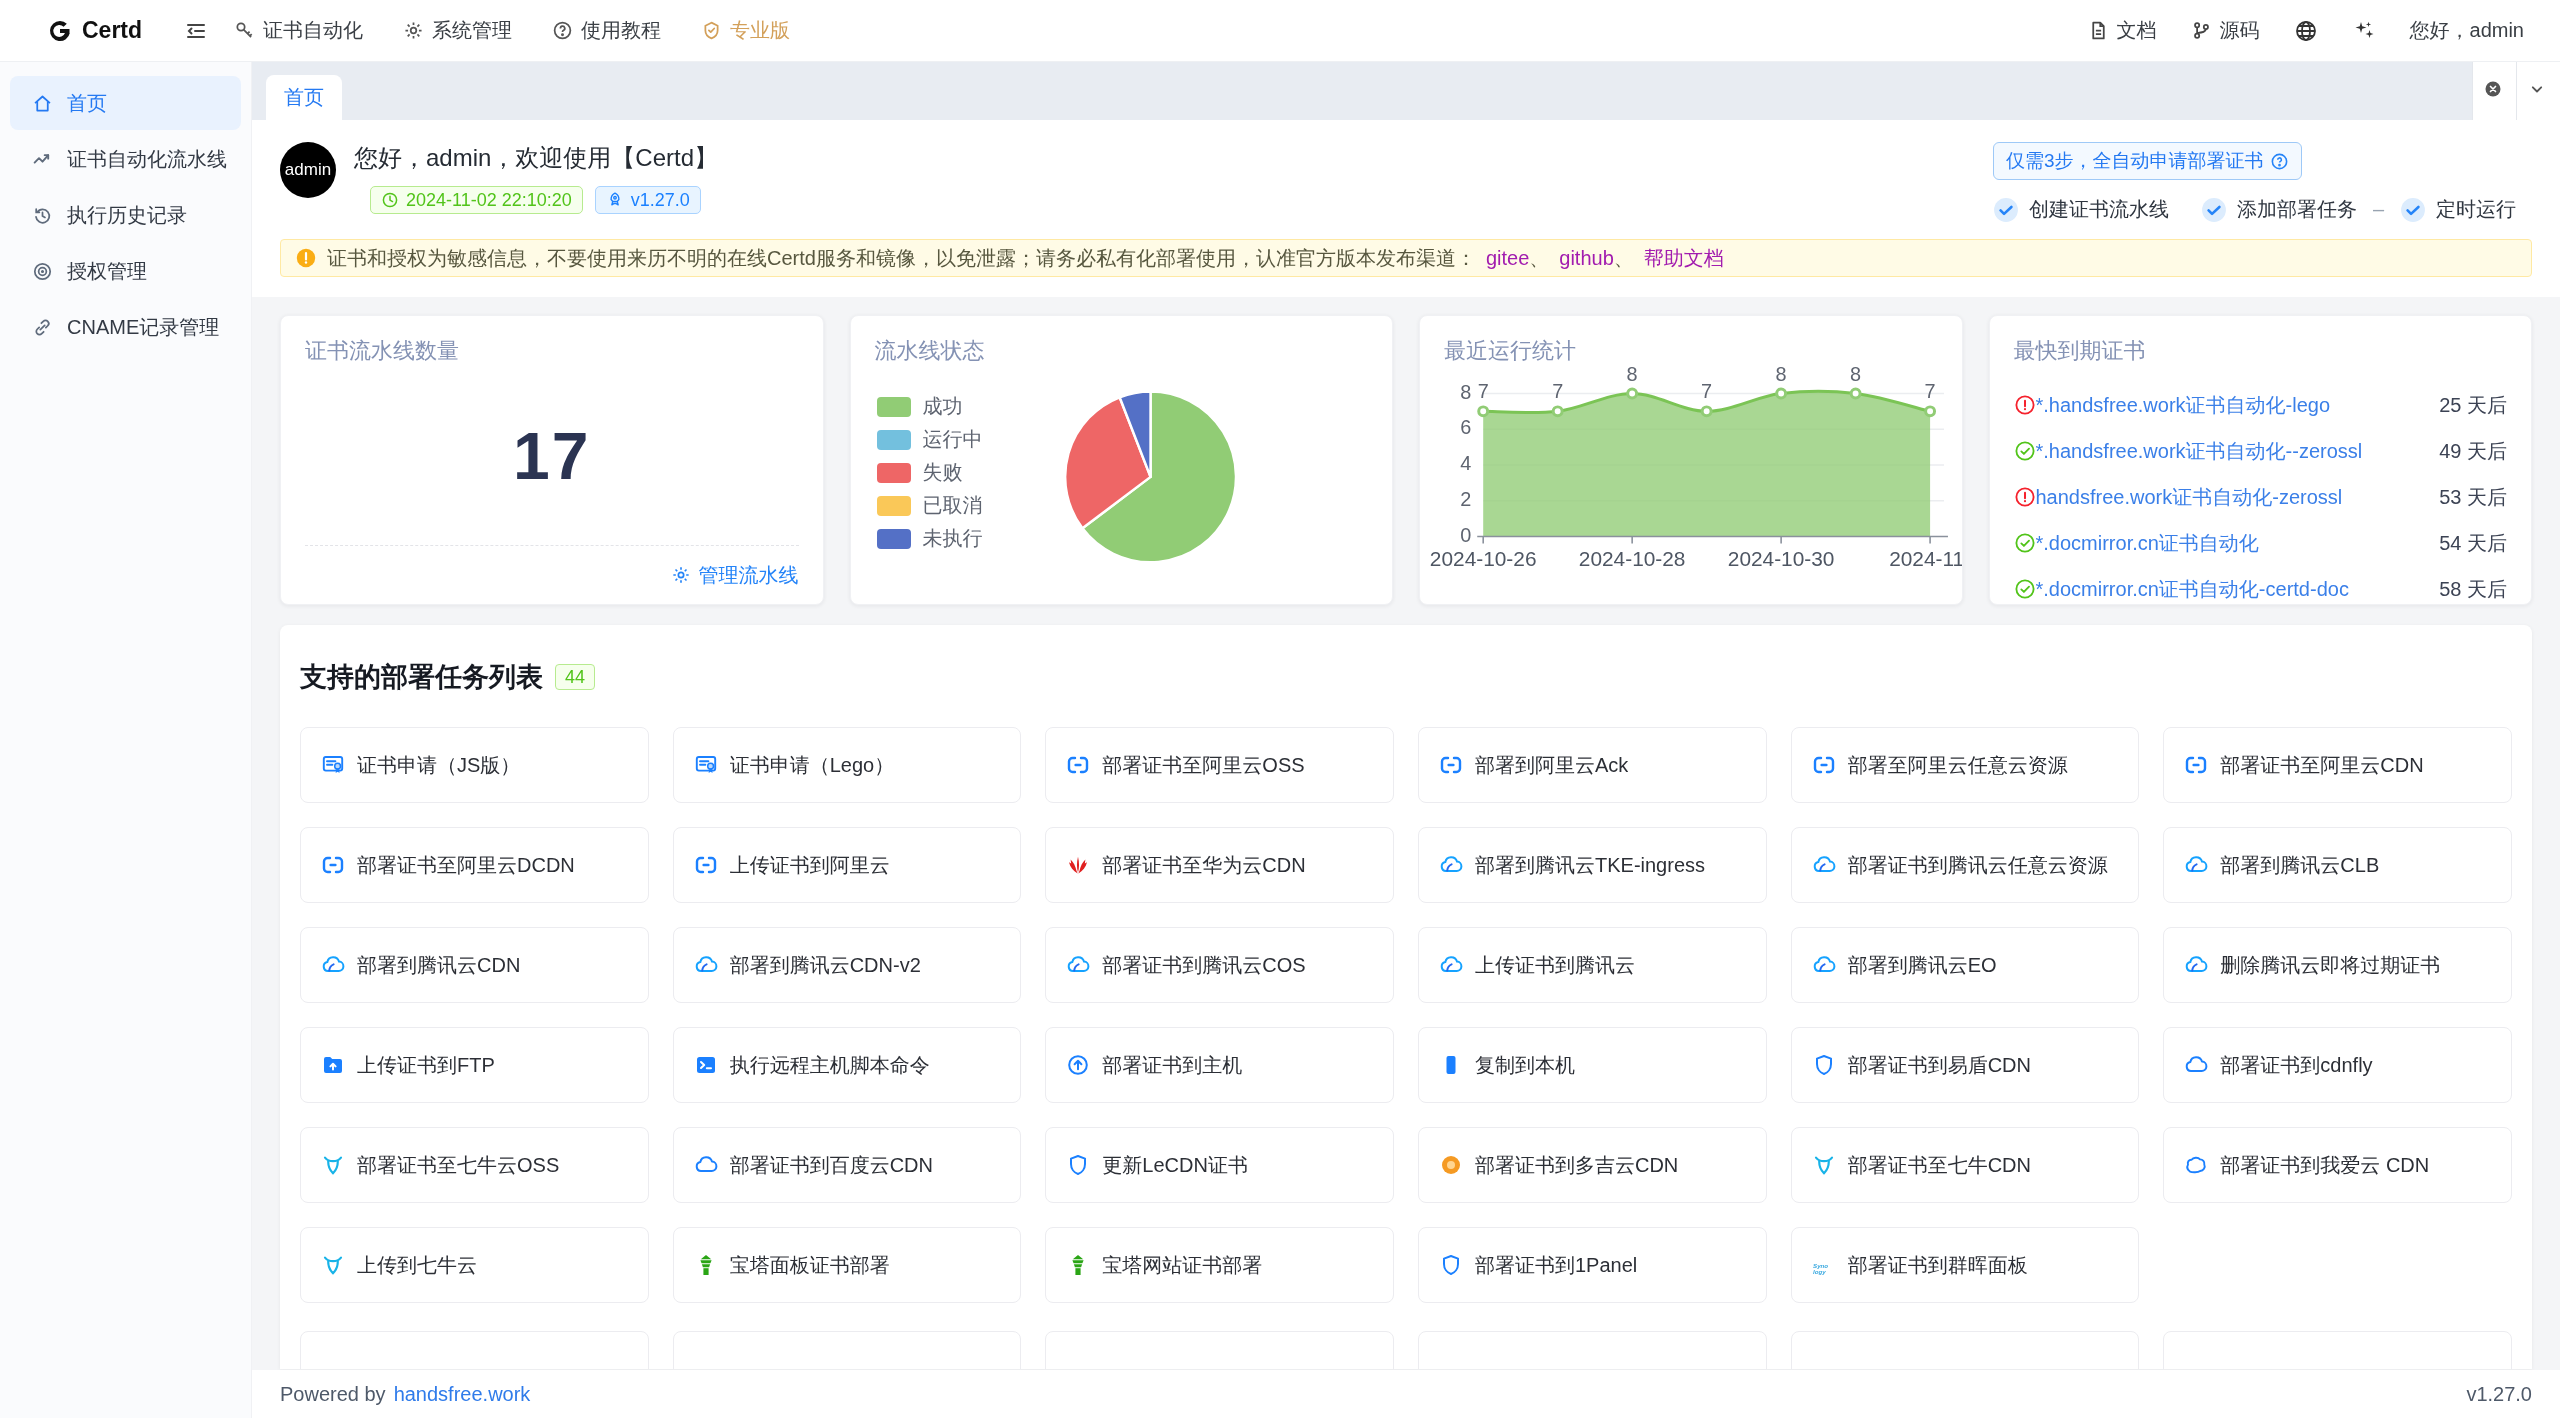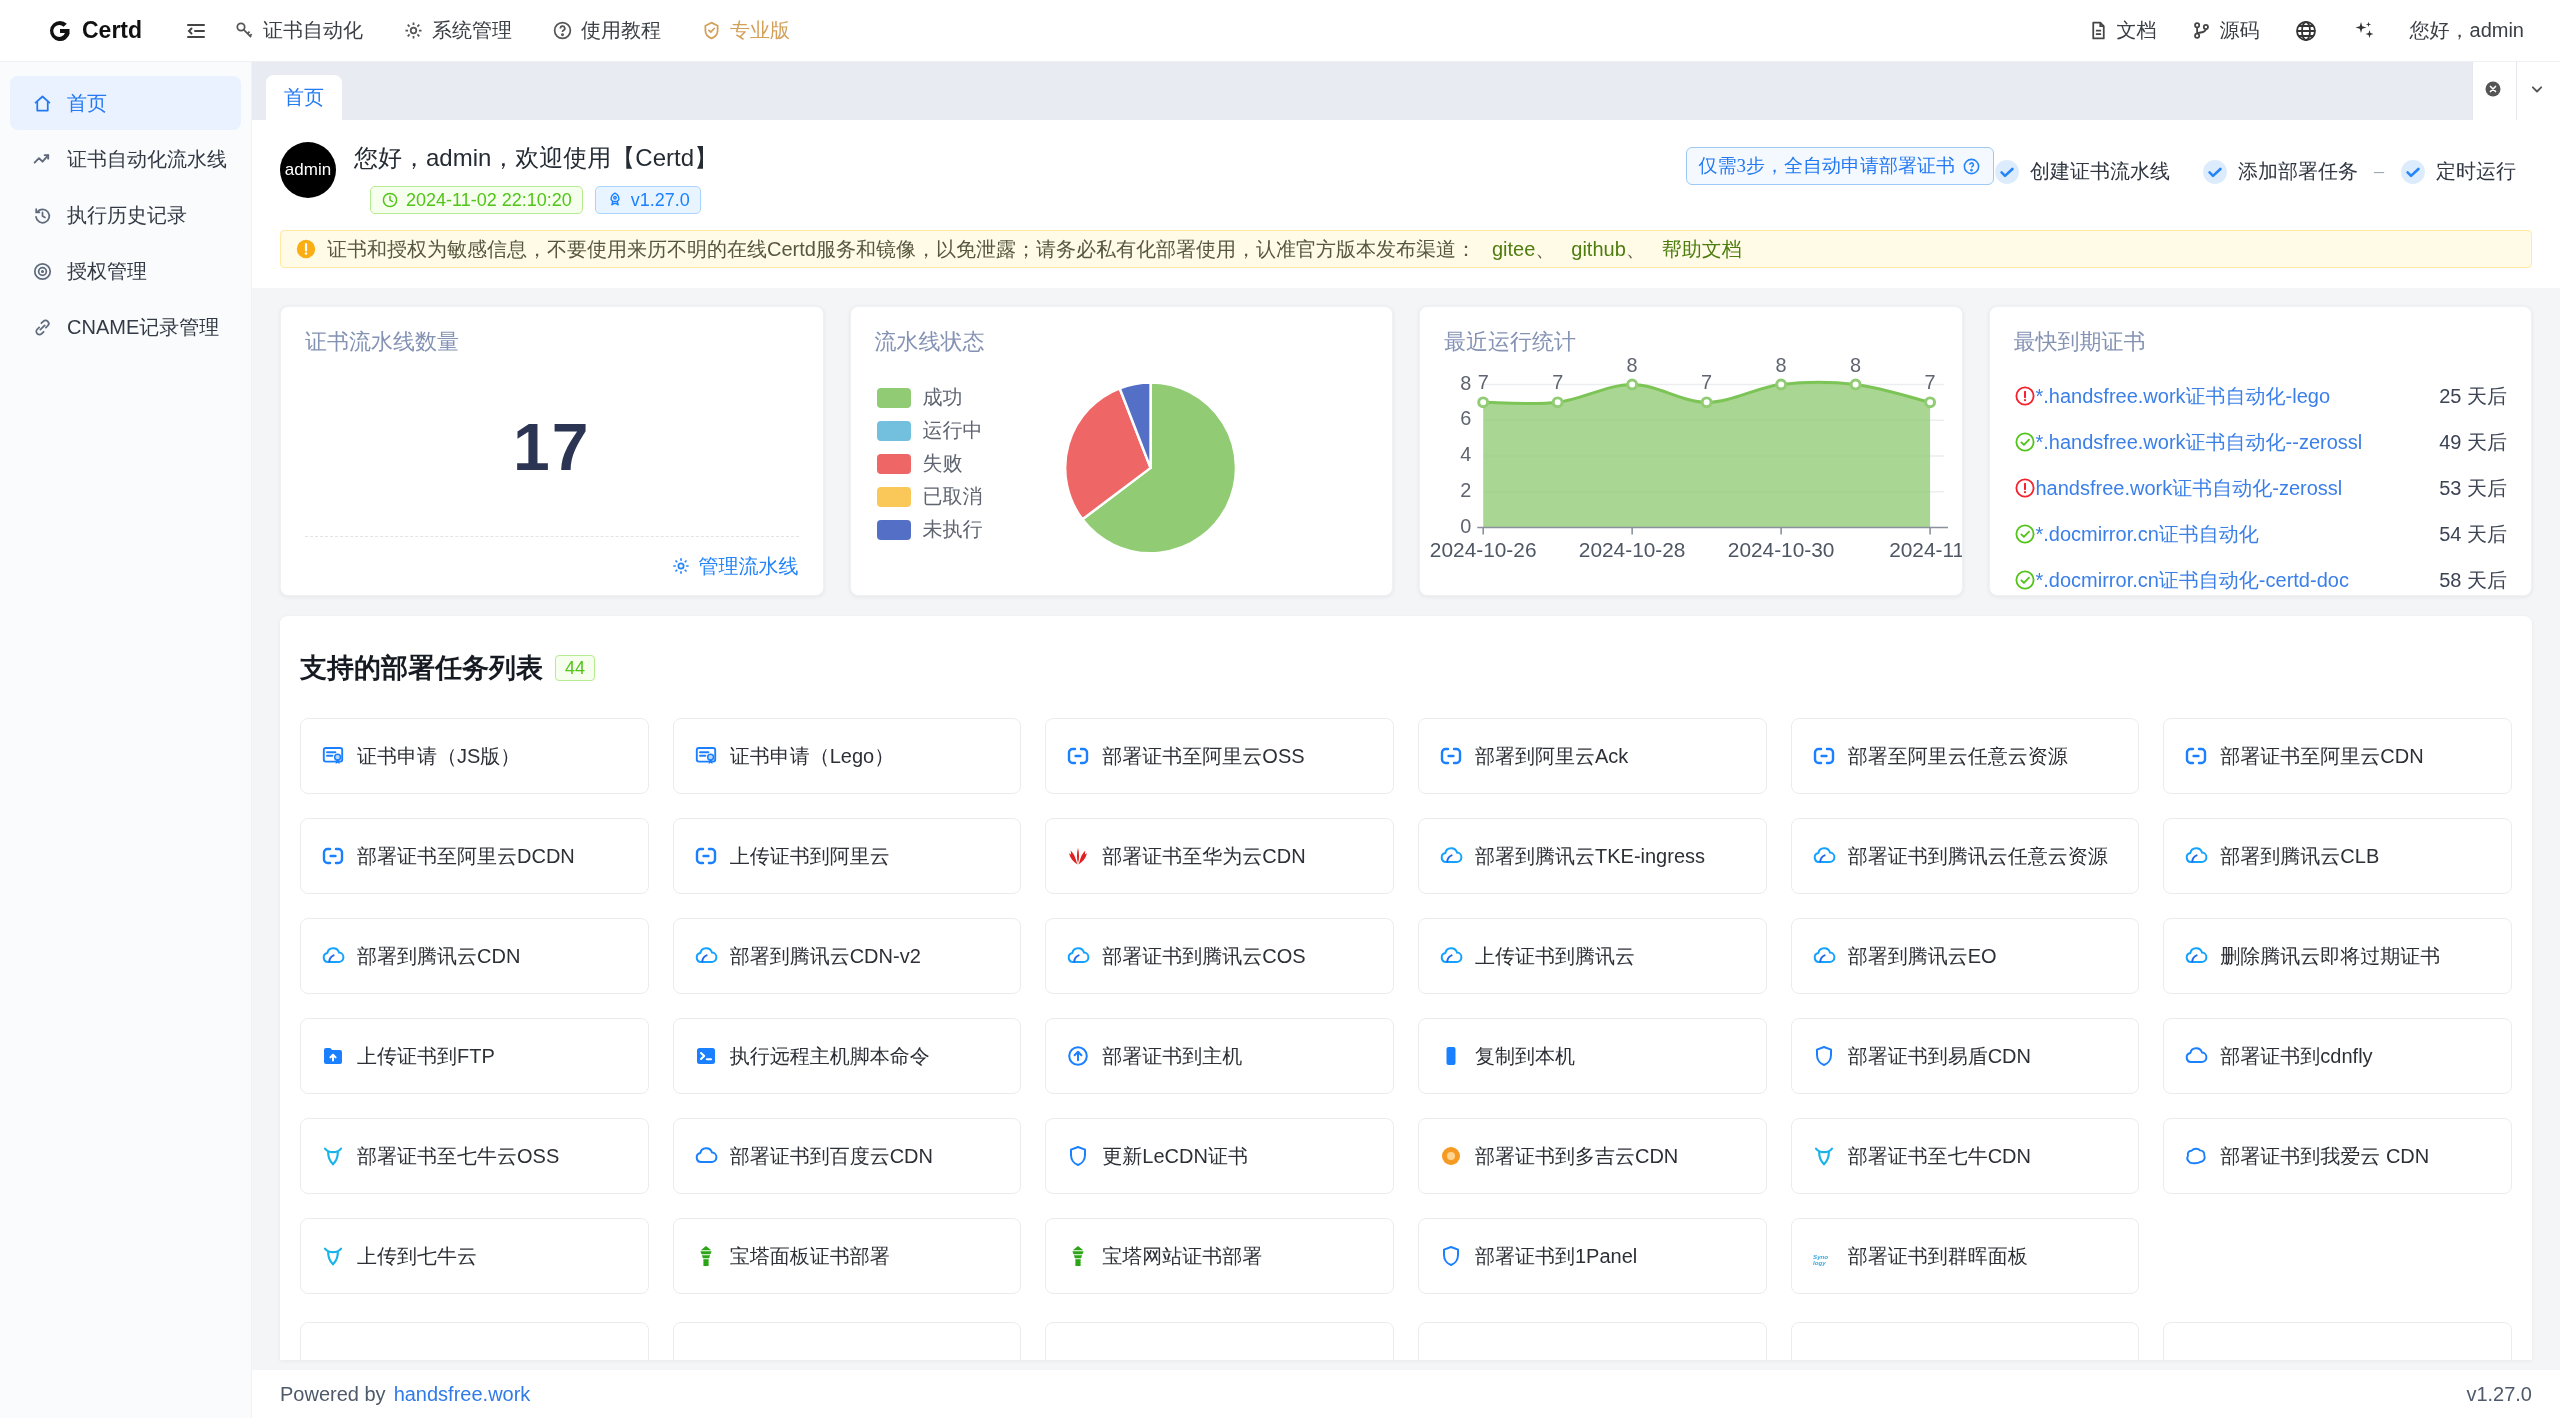--- a/index.html
+++ b/index.html
@@ -63,7 +63,7 @@
   .wbadge svg { width:18px; height:18px; }
   .badge-green { background:#f6ffed; border:1px solid #b7eb8f; color:#52c41a; }
   .badge-blue  { background:#e8f4ff; border:1px solid #a9d3ff; color:#1b80ff; }
-  .welcome-right { margin-left:auto; display:flex; flex-direction:row; align-items:flex-end;font-family:Liberation Serif, serif; }
+  .welcome-right { margin-left:auto; display:flex; flex-direction:column; align-items:flex-start; }
   .steps-badge { display:flex; align-items:center; gap:7px; font-size:19px; color:#2479f2;
     border:1px solid #9ec9f7; background:#f3f9ff; border-radius:6px; padding:5px 12px; cursor:pointer; }
   .steps-badge svg { width:19px; height:19px; }

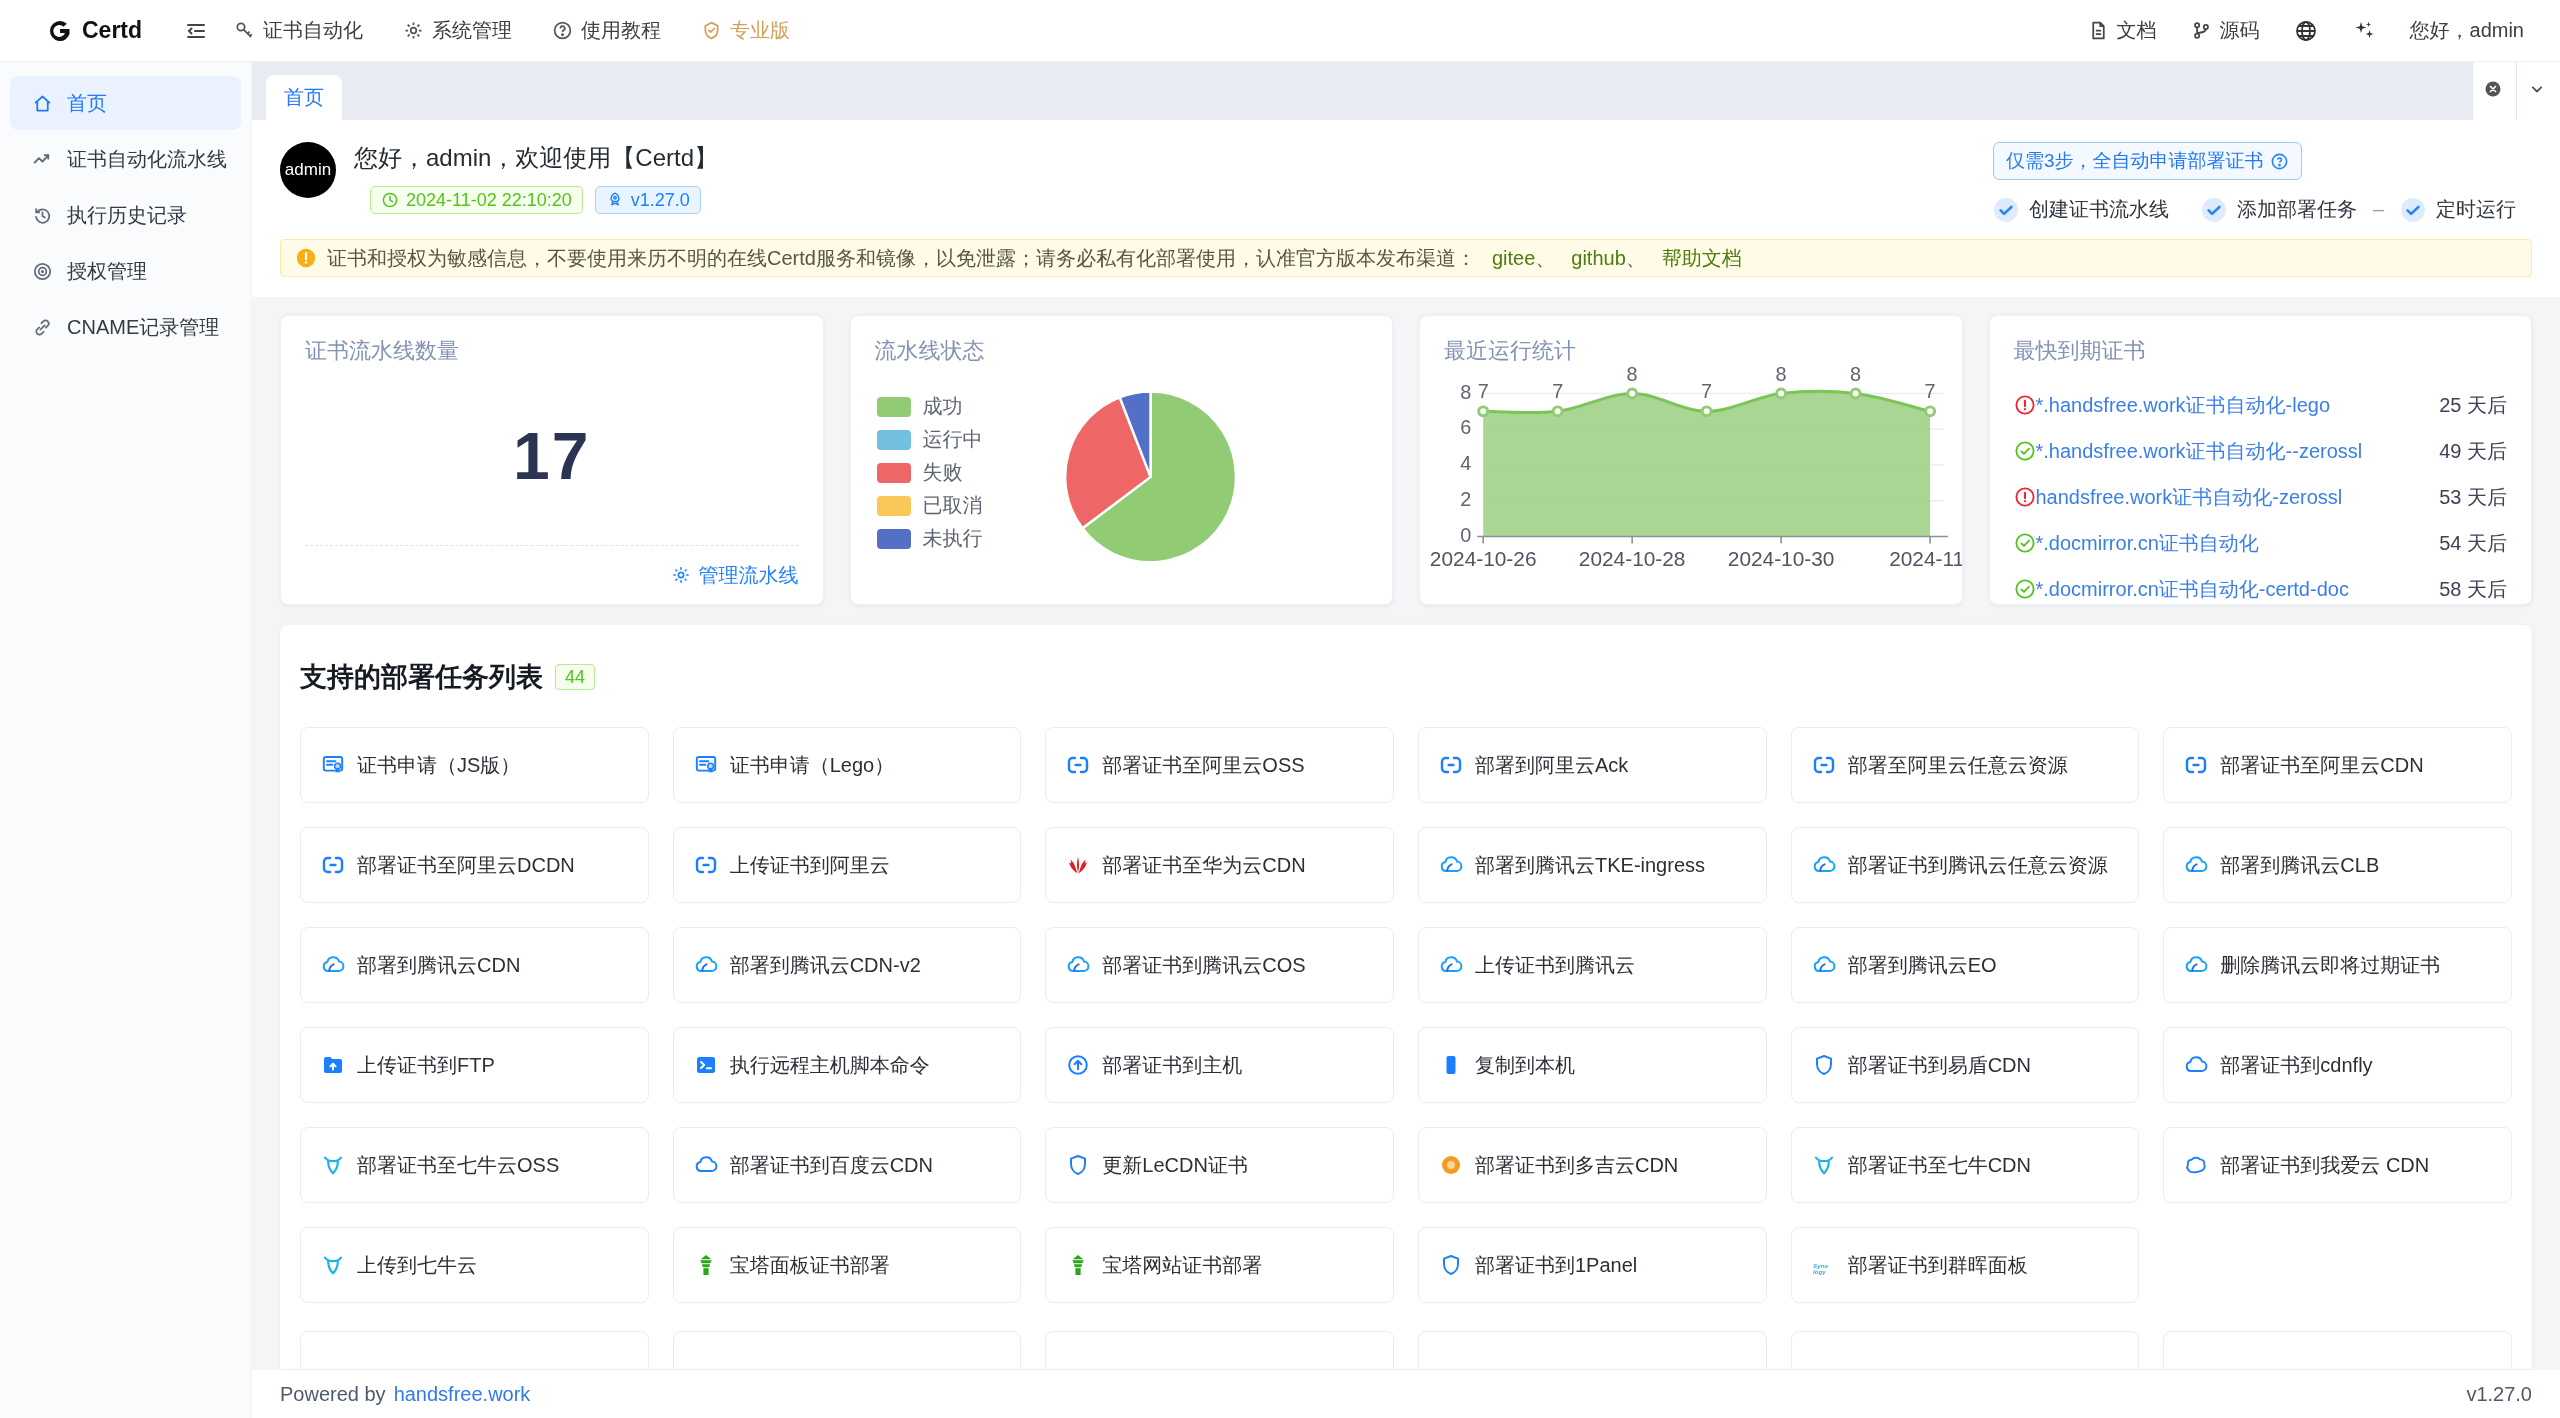--- a/index.html
+++ b/index.html
@@ -77,7 +77,7 @@
     border-radius:4px; display:flex; align-items:center; padding:0 14px; font-size:20px; color:#57573f; }
   .alert .aicon { width:22px; height:22px; margin-right:10px; flex:0 0 auto; }
   .alert .aicon svg { width:100%; height:100%; }
-  .alert a { color:#4d7c0f; text-decoration:none; margin-left:16px; cursor:pointer; }
+  .alert a { color:#a21caf; text-decoration:none; margin-left:10px; cursor:pointer; }
   .alert .asep { color:#57573f; }
 
   

